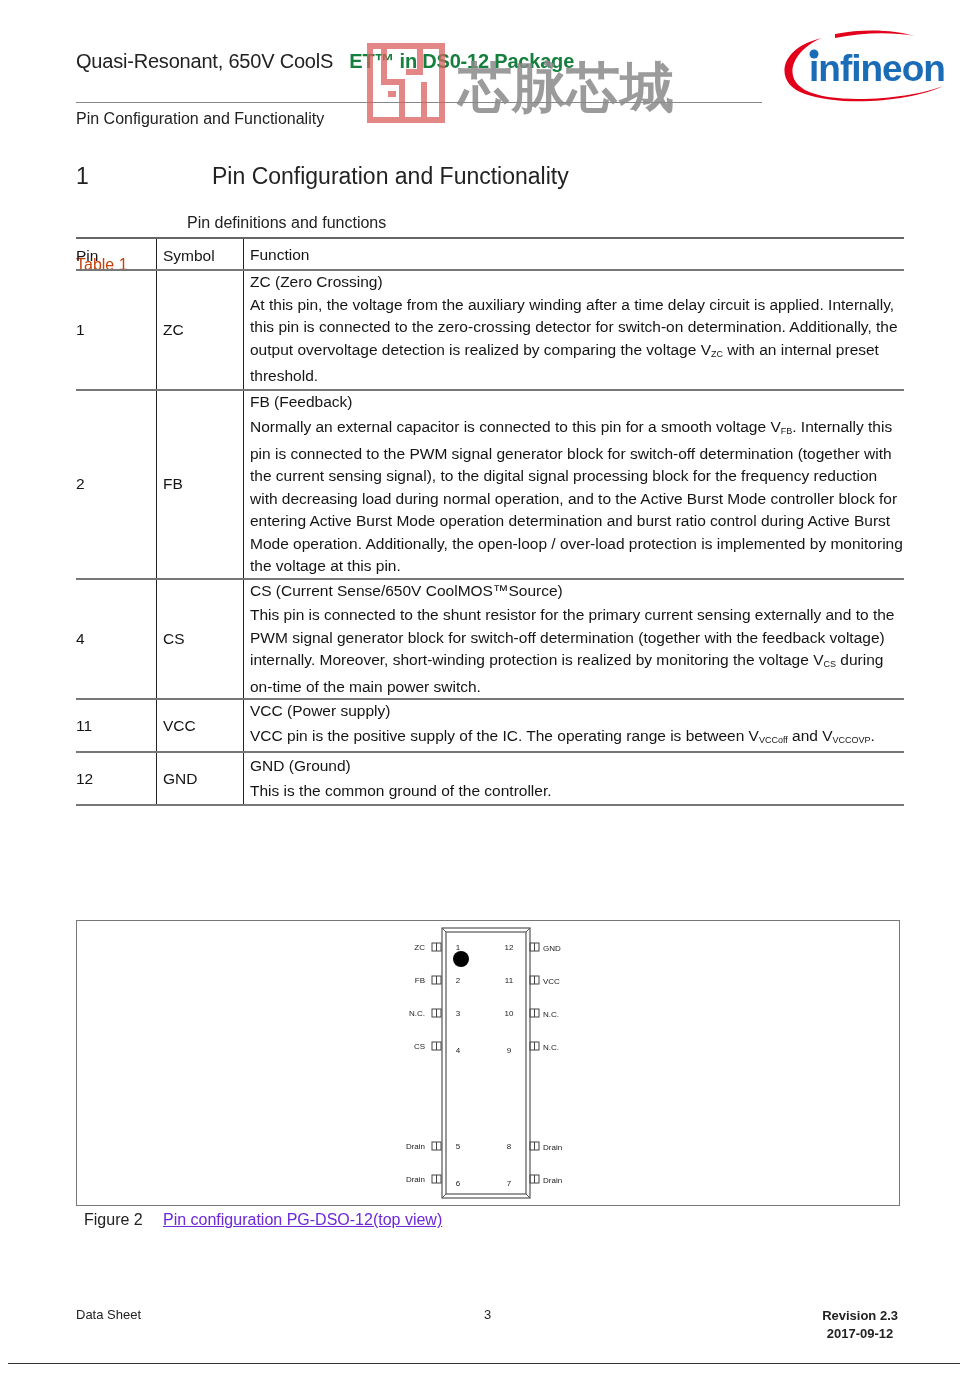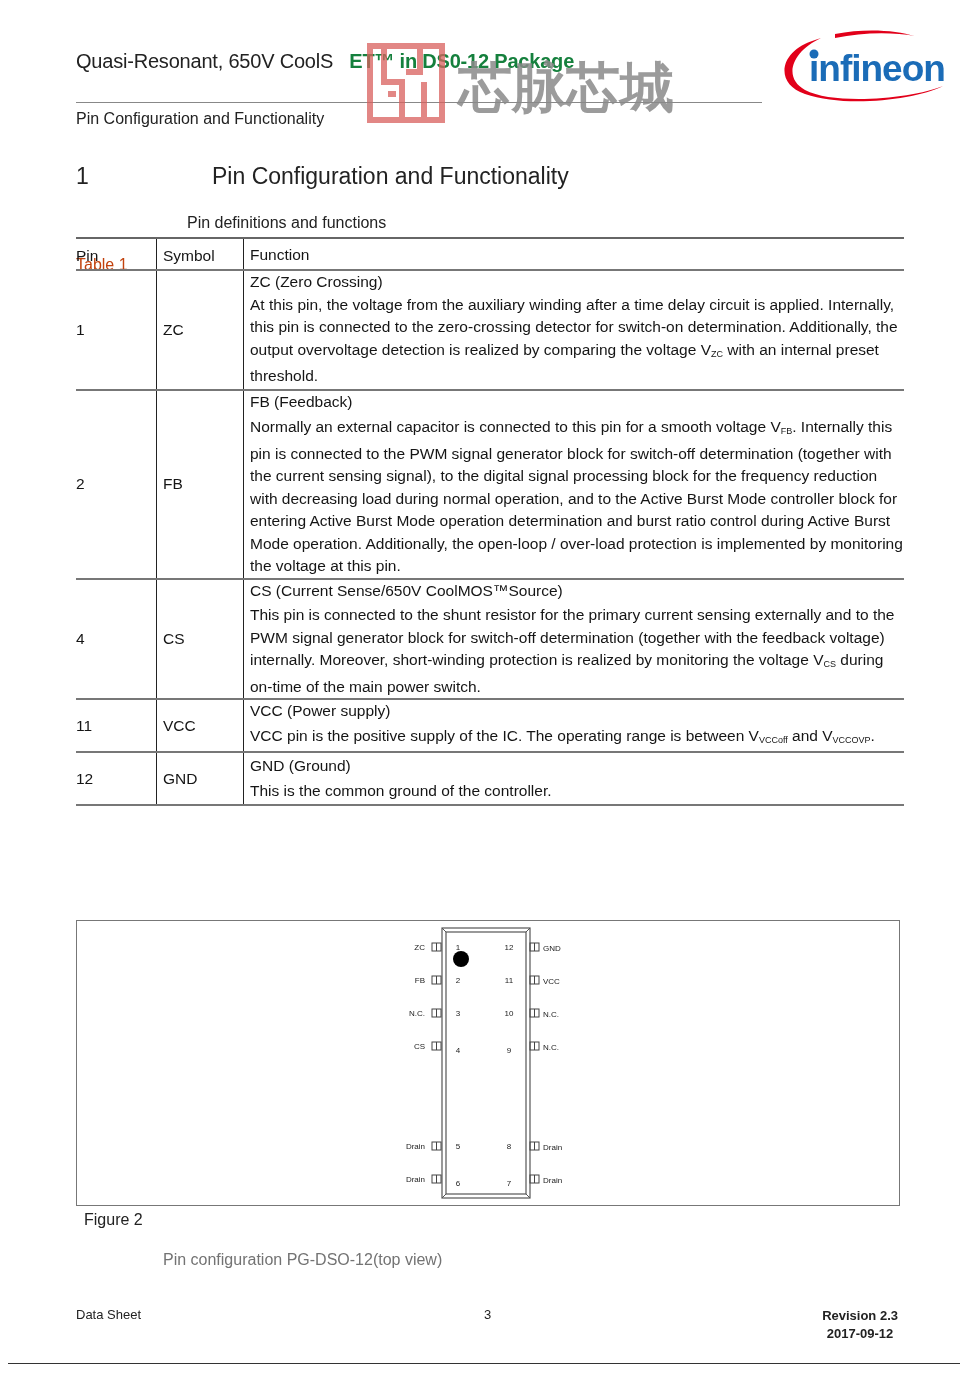--- a/index.html
+++ b/index.html
@@ -31,7 +31,7 @@
 
   .fig-box{left:76px;top:920px;width:822px;height:284px;border:1px solid #777;}
   .fig-cap-num{left:76px;top:1211px;font-size:16px;color:#222;margin-left:8px;}
-  .fig-cap-txt{left:163px;top:1251px;font-size:16px;color:#737373;}
+  .fig-cap-txt{left:163px;top:1211px;font-size:16px;color:#6d28d9;text-decoration:underline;}
 
   .ft-left{left:76px;top:1307px;font-size:13px;color:#222;}
   .ft-mid{left:484px;top:1307px;font-size:13px;color:#222;}

